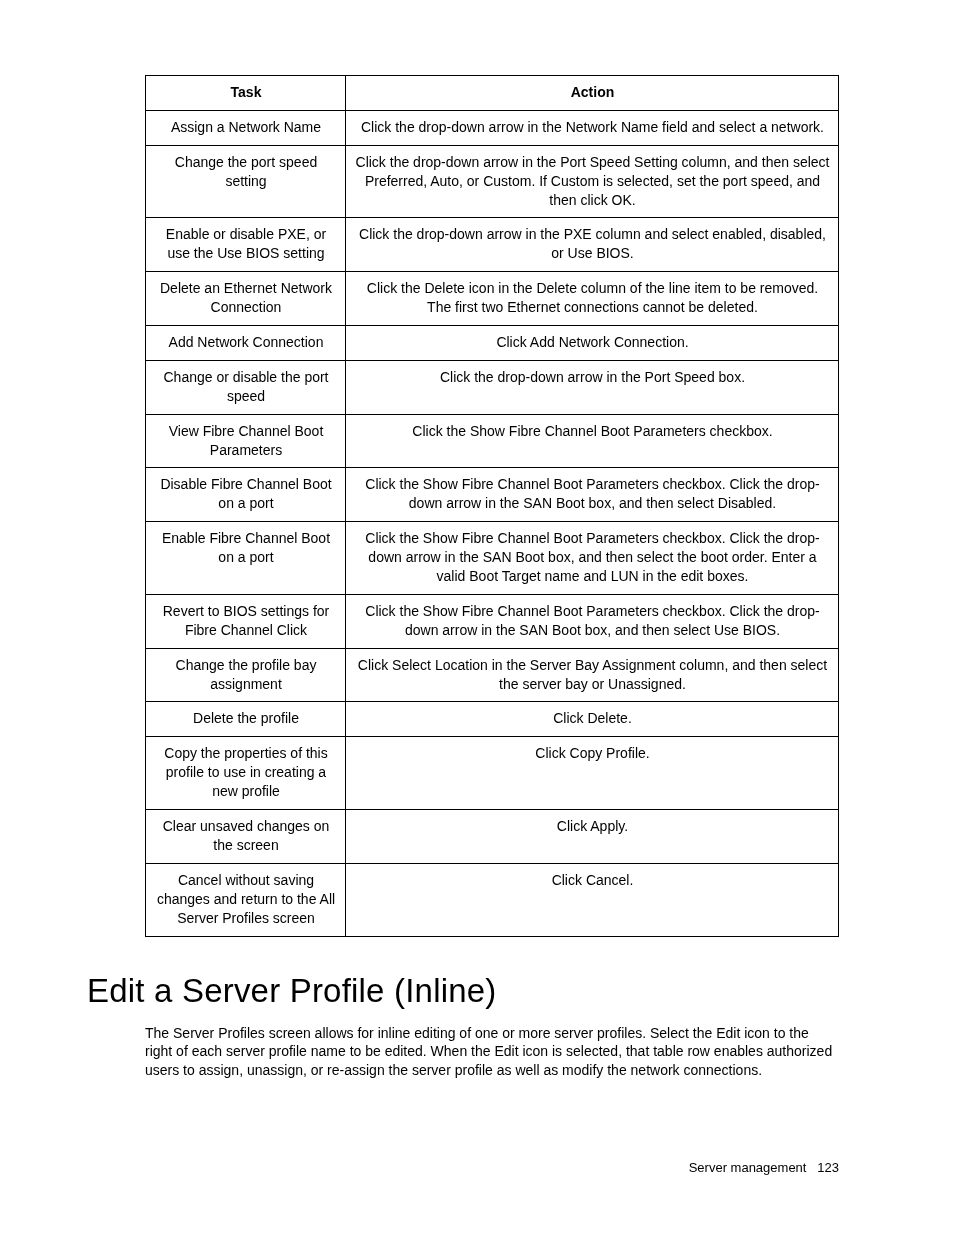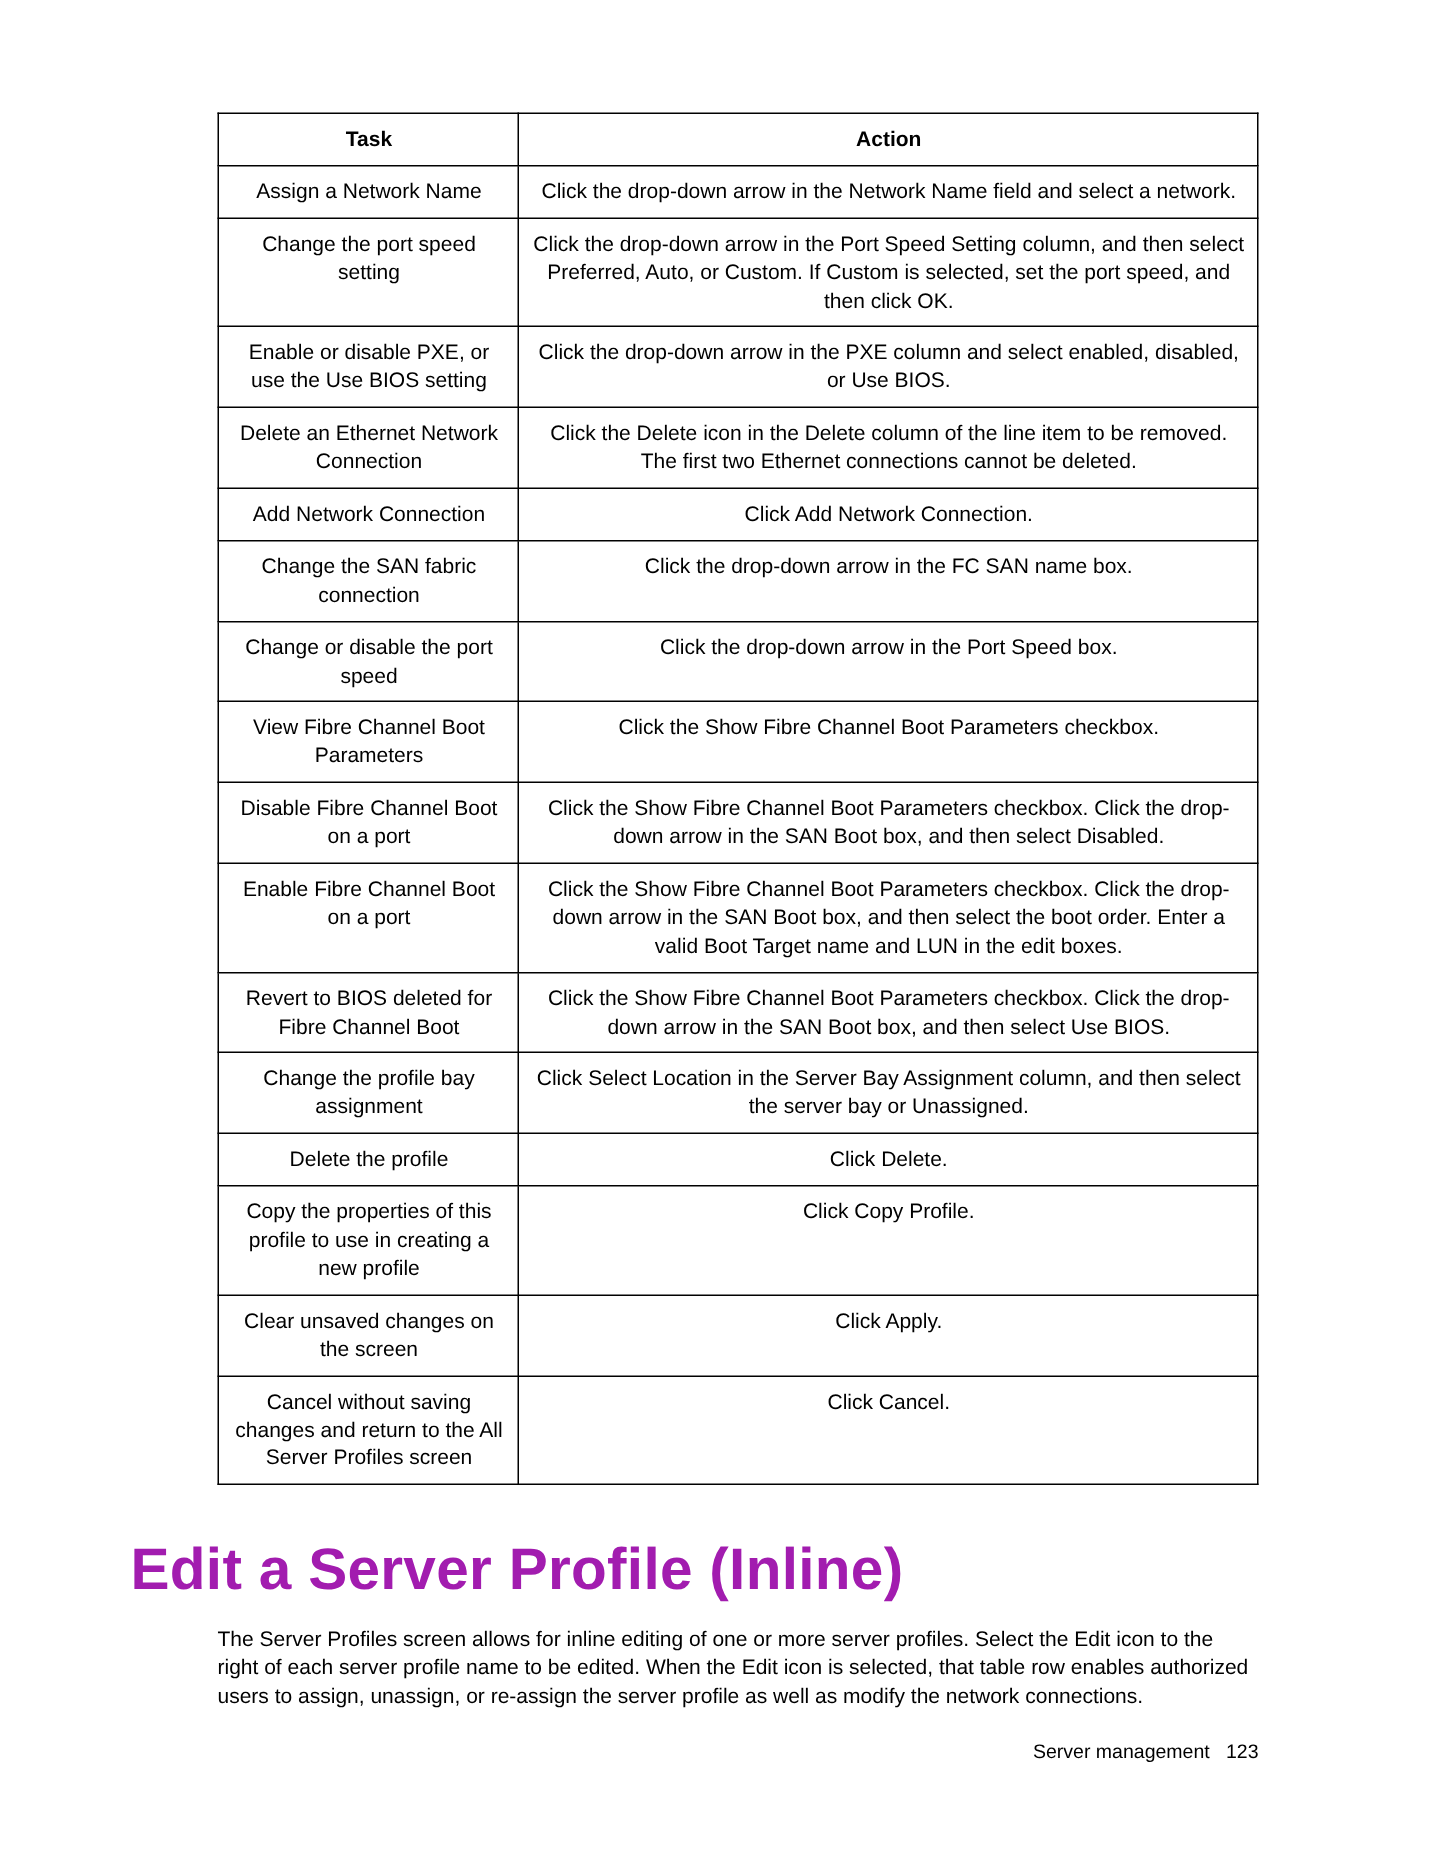--- a/index.html
+++ b/index.html
@@ -99,10 +99,6 @@
           <td class="richtext">Click <b>Add Network Connection</b>.</td>
         </tr>
         <tr>
-          <td>Change the SAN fabric connection</td>
-          <td class="richtext">Click the drop-down arrow in the FC SAN name box.</td>
-        </tr>
-        <tr>
           <td>Change or disable the port speed</td>
           <td class="richtext">Click the drop-down arrow in the Port Speed box.</td>
         </tr>

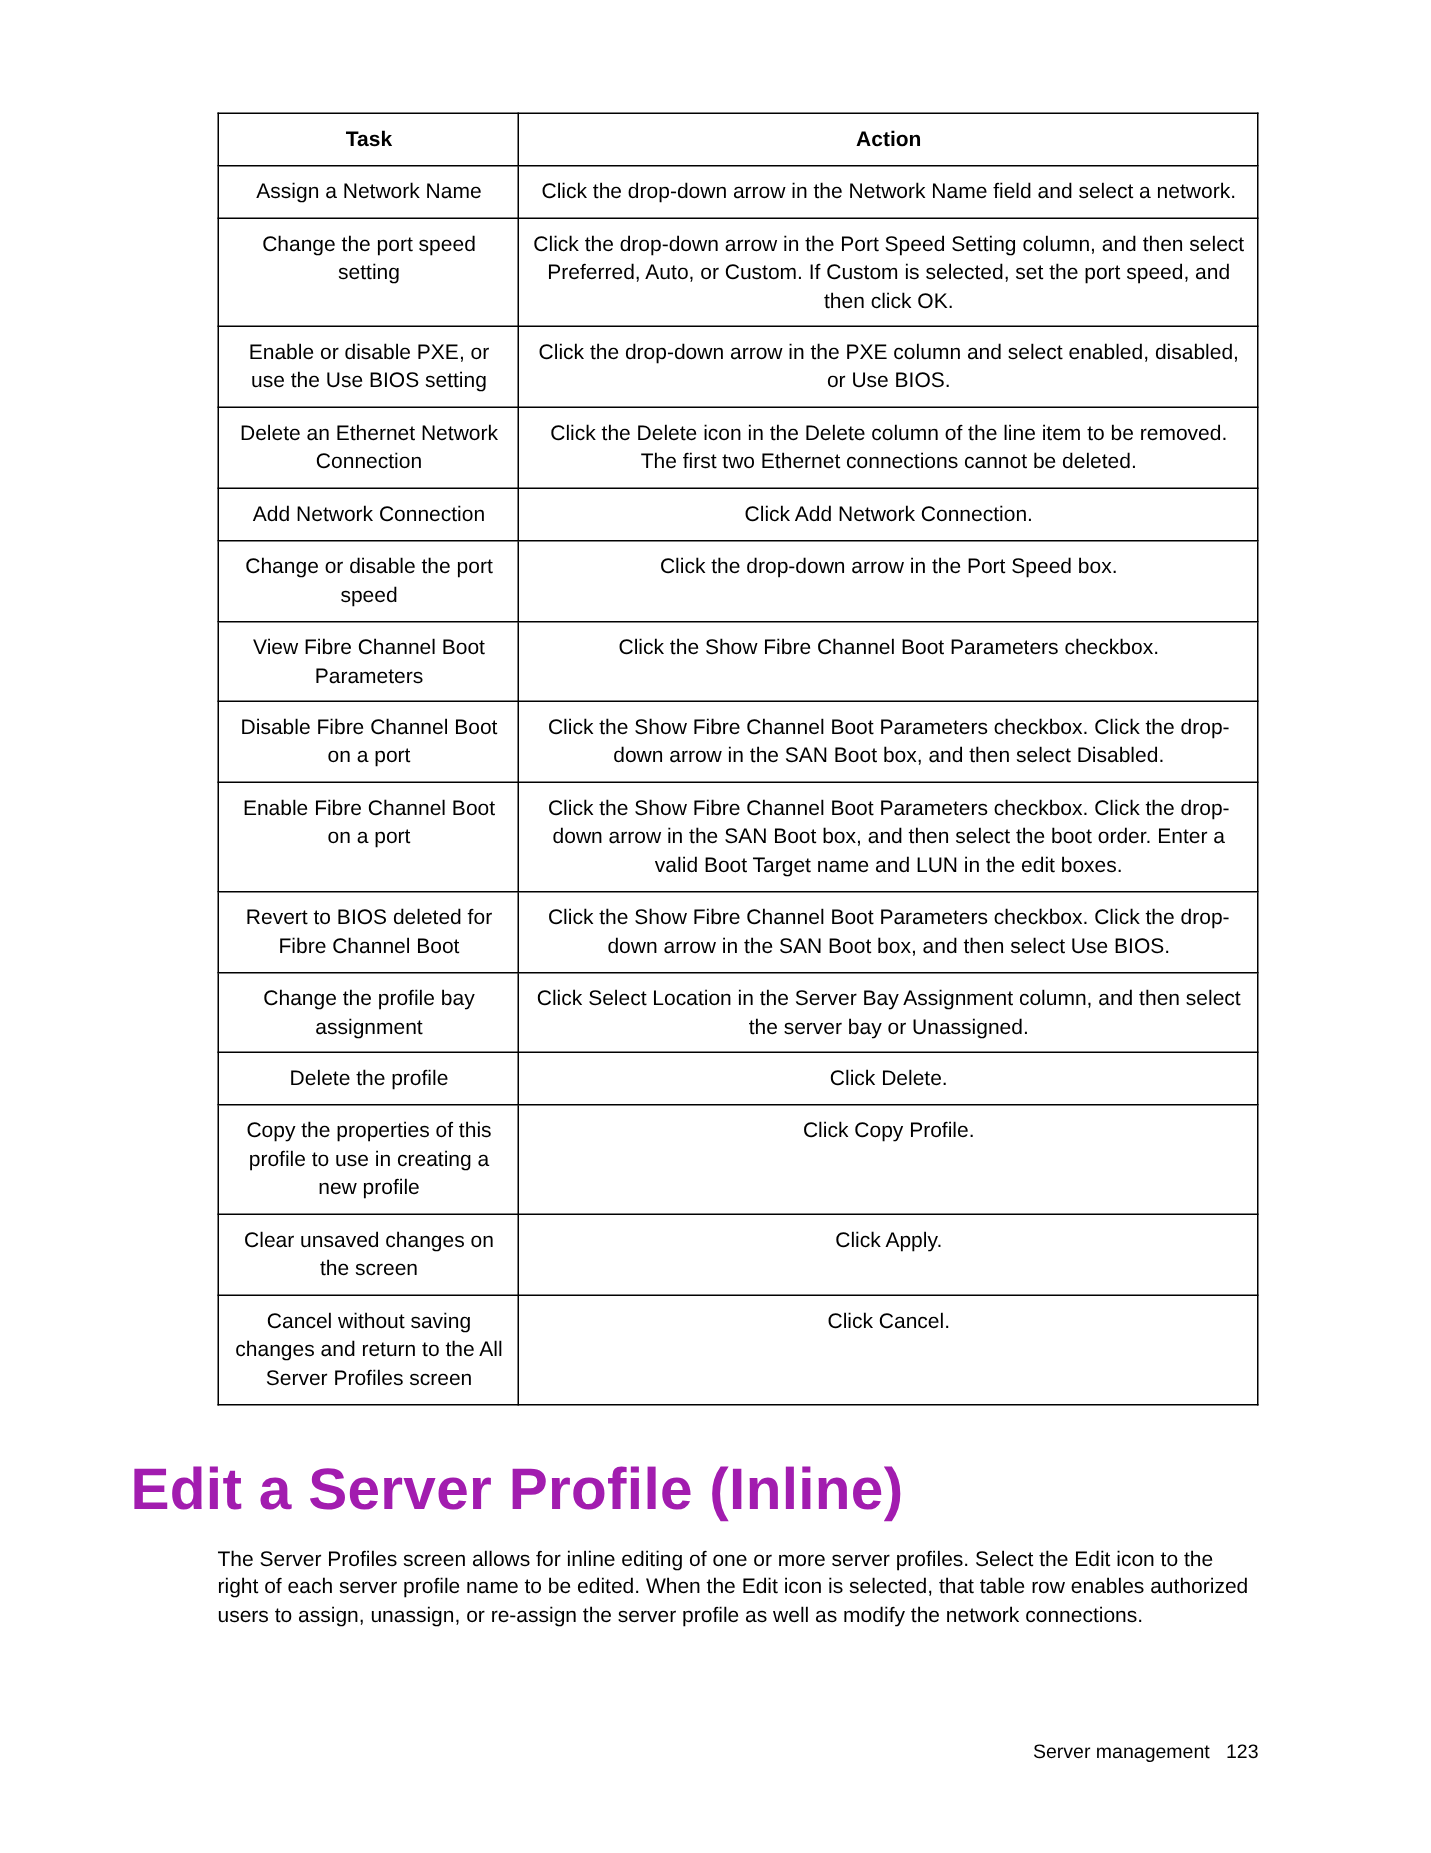--- a/index.html
+++ b/index.html
@@ -115,7 +115,7 @@
           <td class="richtext">Click the Show Fibre Channel Boot Parameters checkbox. Click the drop-down arrow in the SAN Boot box, and then select the boot order. Enter a valid Boot Target name and LUN in the edit boxes.</td>
         </tr>
         <tr>
-          <td>Revert to BIOS deleted for Fibre Channel Boot</td>
+          <td>Revert to BIOS settings for Fibre Channel Click</td>
           <td class="richtext">Click the Show Fibre Channel Boot Parameters checkbox. Click the drop-down arrow in the SAN Boot box, and then select Use BIOS.</td>
         </tr>
         <tr>

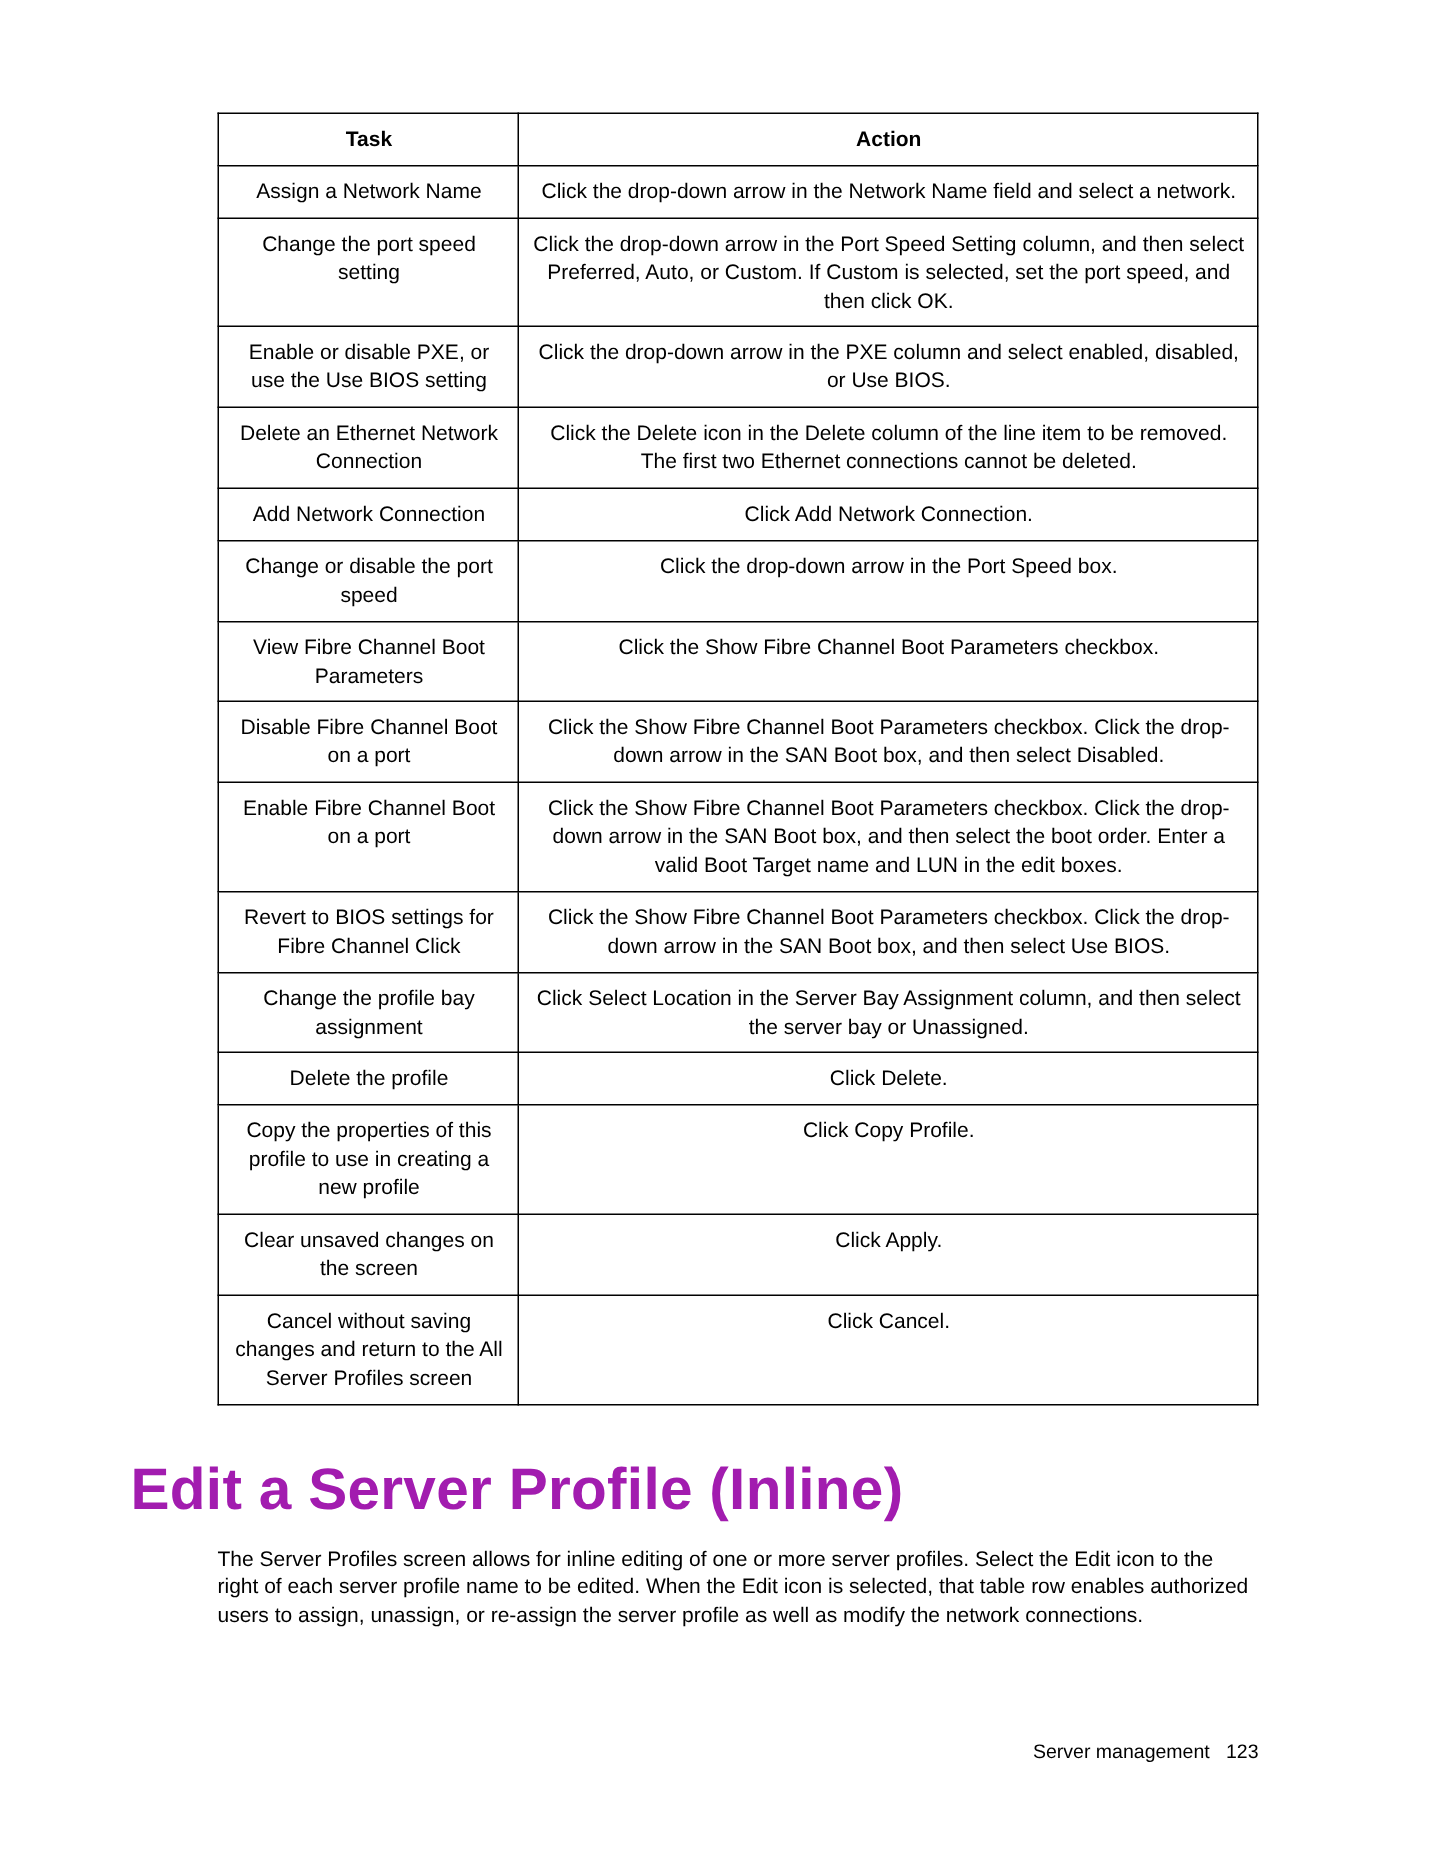--- a/index.html
+++ b/index.html
@@ -44,9 +44,9 @@
 
   .section-heading {
     margin: 35px 0 8px -58px; 
-    font-size: 39px;
-    font-weight: 700;
-    color: #a21caf;
+    font-size: 33px;
+    font-weight: 400;
+    color: #000000;
     letter-spacing: .2px;
   }
   .section-body {

